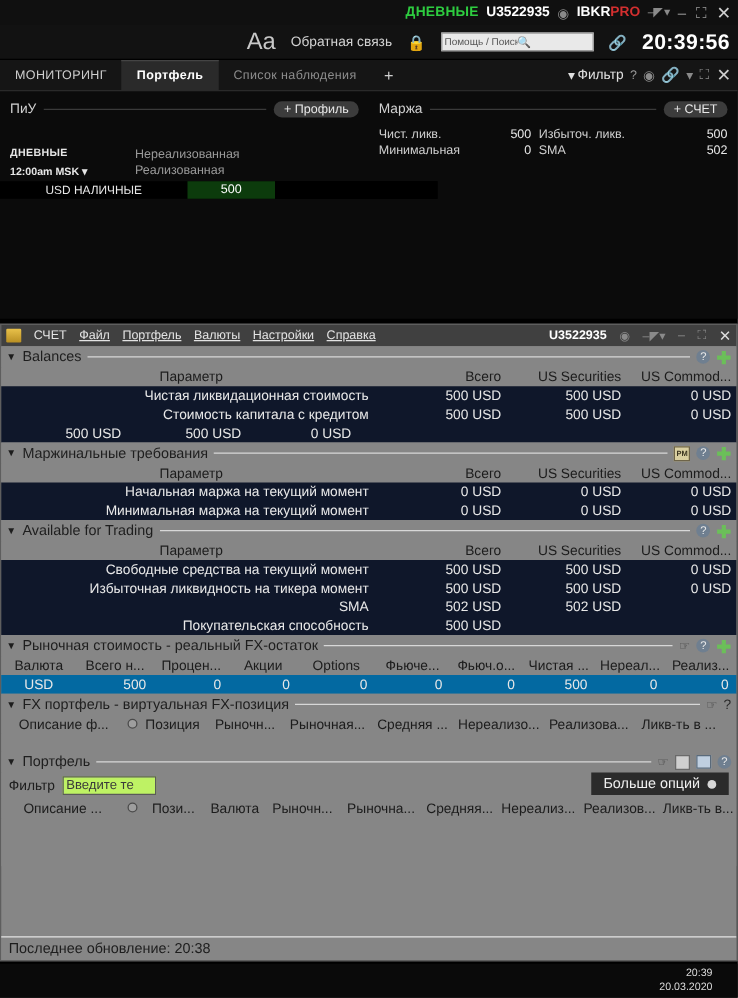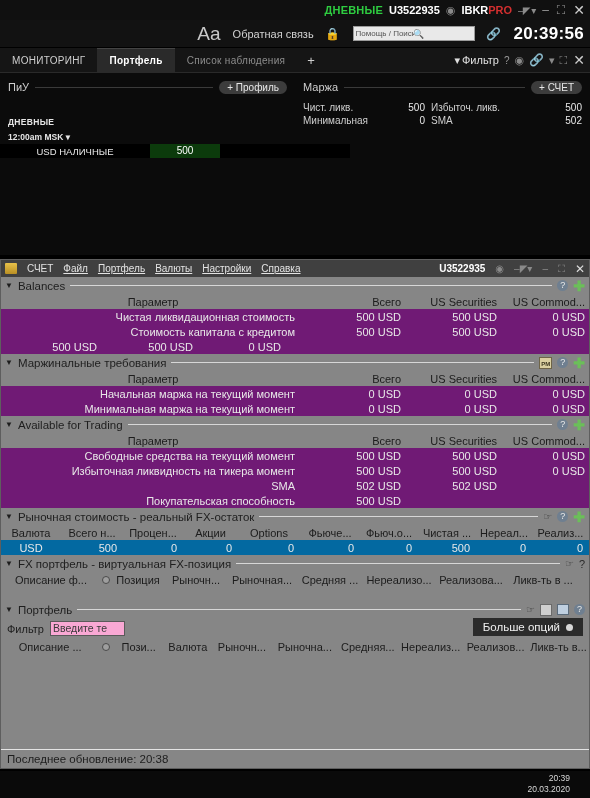--- a/index.html
+++ b/index.html
@@ -195,6 +195,10 @@
           <div class="lbl">ДНЕВНЫЕ</div>
           <div class="tm"><span>12:00am MSK</span> ▾</div>
         </div>
+        <div class="pnl-right">
+          <div>Нереализованная</div>
+          <div>Реализованная</div>
+        </div>
       </div>
     </div>
 

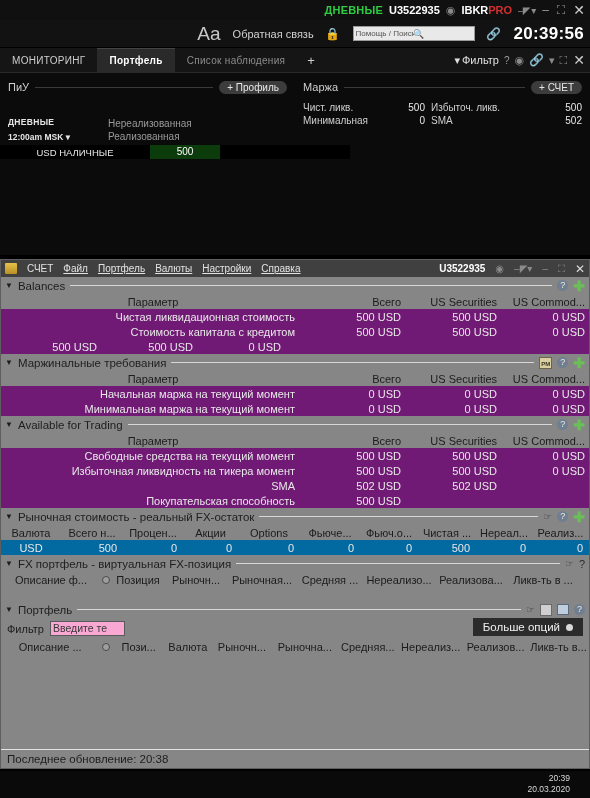--- a/index.html
+++ b/index.html
@@ -103,7 +103,7 @@
 
   .colhdr { height:15px; display:flex; align-items:center; background:#868686; font-size:11px; color:#1c1c1c; }
   .colhdr .param { flex:1; text-align:center; }
-  .tbl-body { background:#701a75; }
+  .tbl-body { background:#0f172a; }
   .trow { height:15px; display:flex; align-items:center; font-size:11px; color:#e8e8e8; }
   .trow .name { flex:1; text-align:right; padding-right:10px; }
   .c1 { width:96px; text-align:right; }

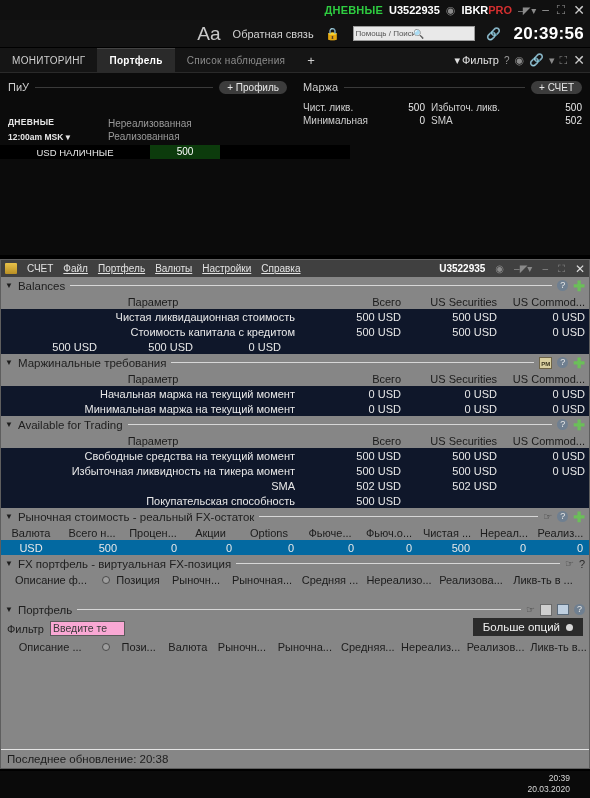--- a/index.html
+++ b/index.html
@@ -120,7 +120,7 @@
 
   .filterbar { height:21px; display:flex; align-items:center; gap:6px; padding:0 6px; background:#868686; position:relative;}
   .filterbar .flbl { color:#1c1c1c; font-size:11px; }
-  .filterinput { width:75px; height:15px; background:#f9a8d4; border:1px solid #5a5a5a; color:#3a3a3a; font-size:10.5px; padding:0 2px; line-height:13px; overflow:hidden; white-space:nowrap;}
+  .filterinput { width:75px; height:15px; background:#bef264; border:1px solid #5a5a5a; color:#3a3a3a; font-size:10.5px; padding:0 2px; line-height:13px; overflow:hidden; white-space:nowrap;}
   .moreopt { position:absolute; right:6px; top:0px; background:#2b2b2b; color:#efefef; font-size:11.5px; padding:3px 10px; display:flex; align-items:center; gap:6px;}
   .moreopt .dot { width:7px; height:7px; border-radius:50%; background:#d8d8d8;}
 

